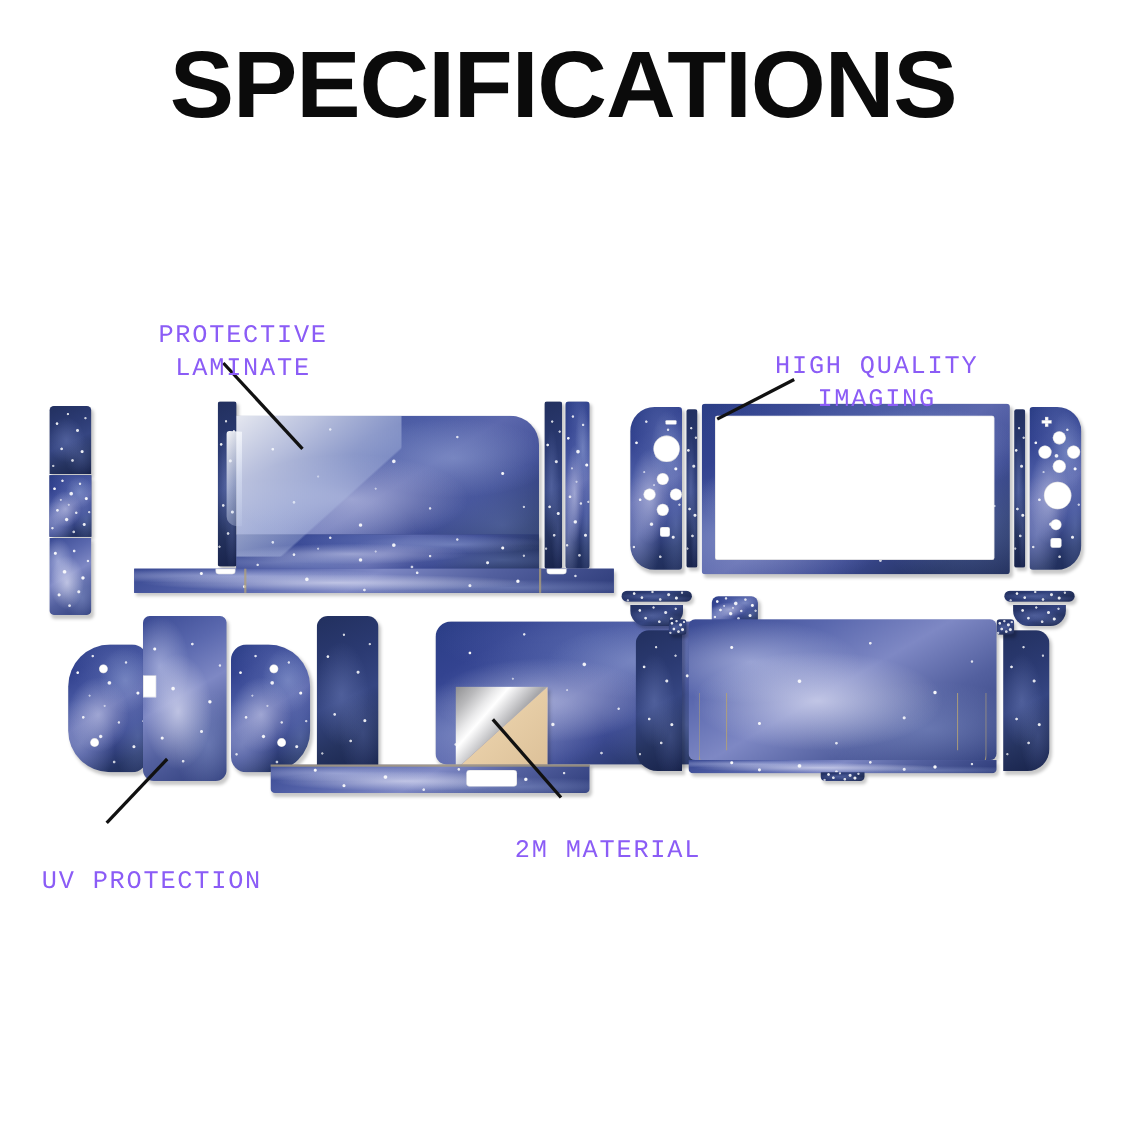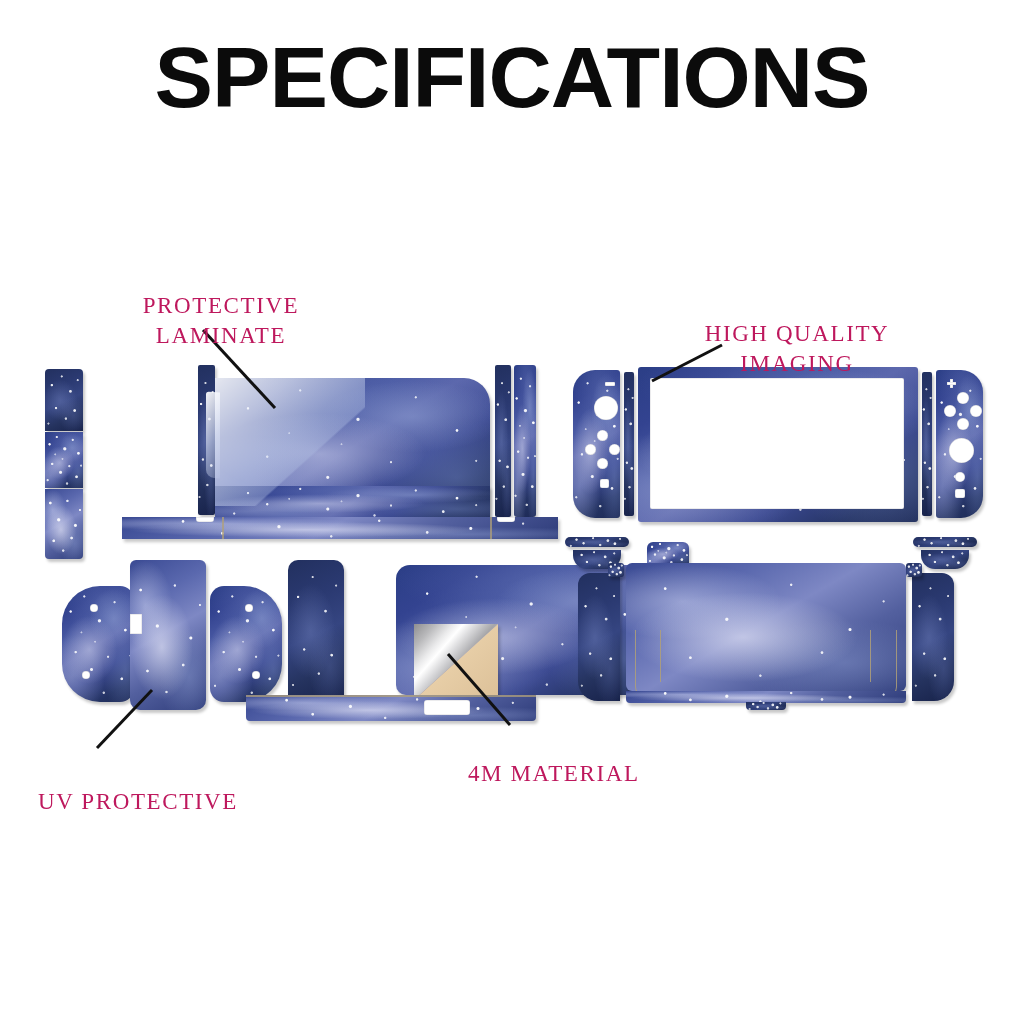--- a/index.html
+++ b/index.html
@@ -30,12 +30,12 @@
   
   .callout{
     position:absolute;
-    font-family:Liberation Serif, serif;
+    font-family:Liberation Mono, monospace;
     font-weight:400;
     font-size:23px;
     line-height:1.28;
     letter-spacing:1.6px;
-    color:#be185d;
+    color:#8b5cf6;
     white-space:pre-line;
   }
   .callout.center{text-align:center;}

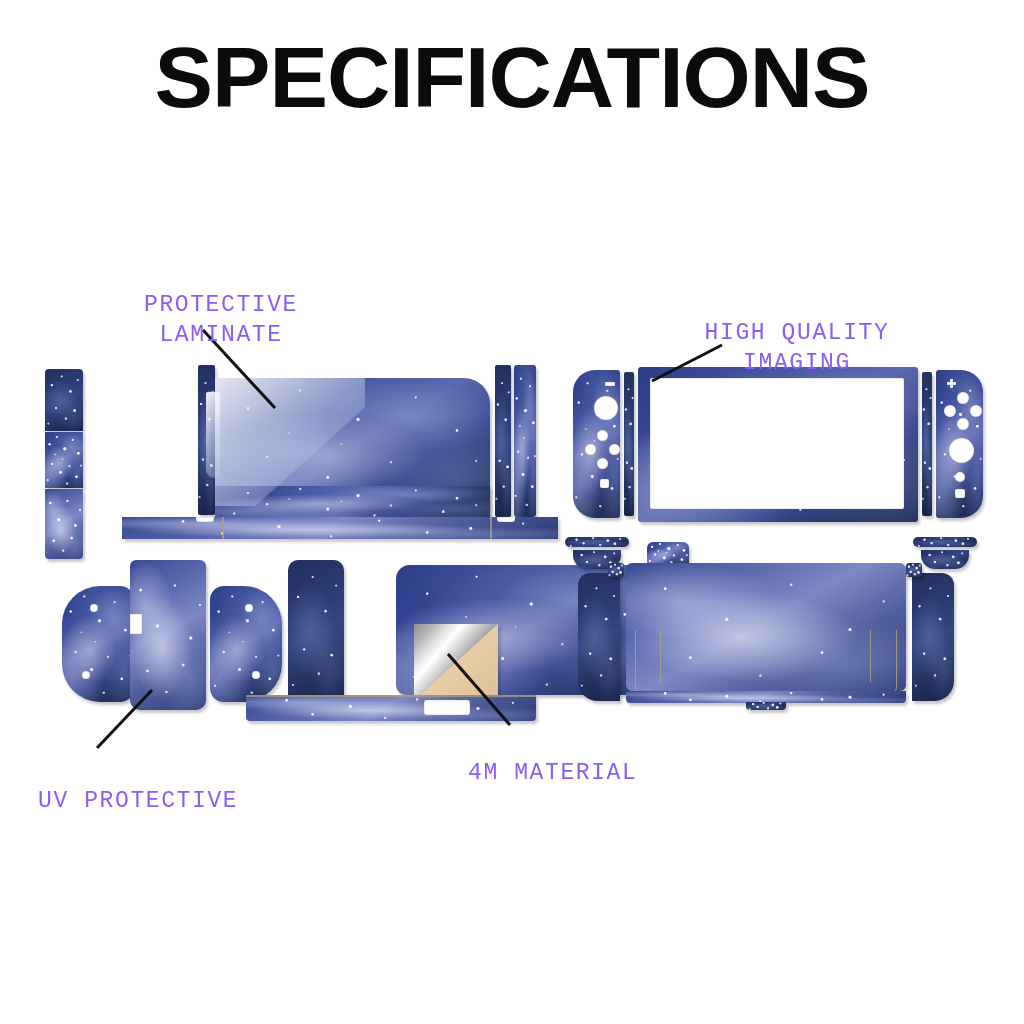--- a/index.html
+++ b/index.html
@@ -292,7 +292,7 @@
   </div>
 
   <div class="callout left" style="left:468px;top:730px;width:300px;">
-    <span>4M MATERIAL</span>
+    <span>2M MATERIAL</span>
   </div>
 
 </div>

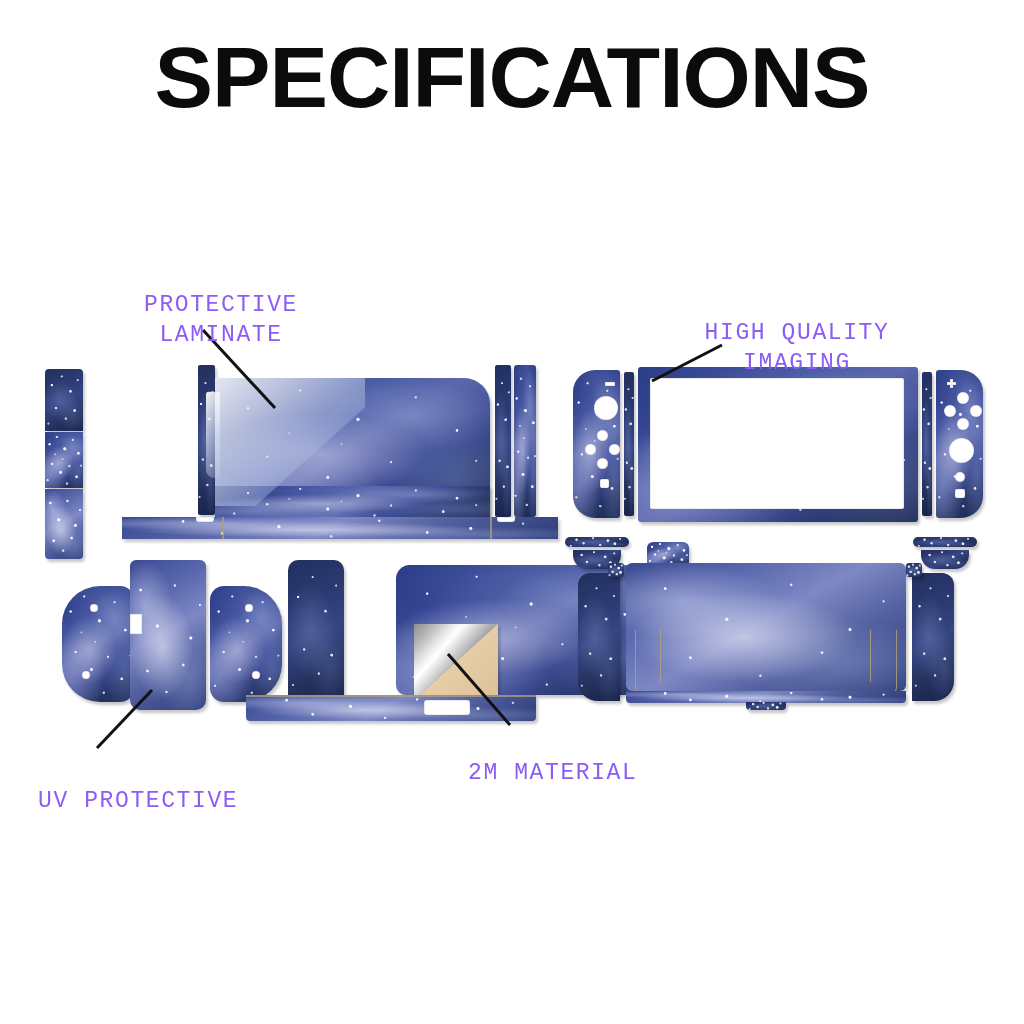--- a/index.html
+++ b/index.html
@@ -288,7 +288,7 @@
   </div>
 
   <div class="callout left" style="left:38px;top:758px;width:300px;">
-    <span>UV PROTECTIVE</span>
+    <span>UV PROTECTION</span>
   </div>
 
   <div class="callout left" style="left:468px;top:730px;width:300px;">

